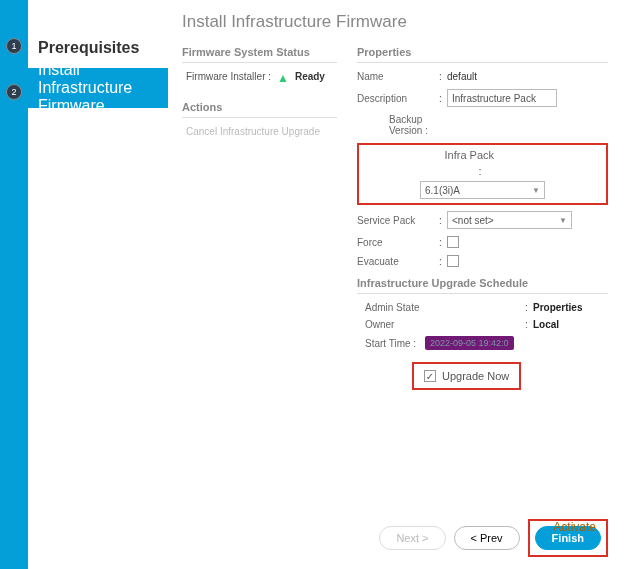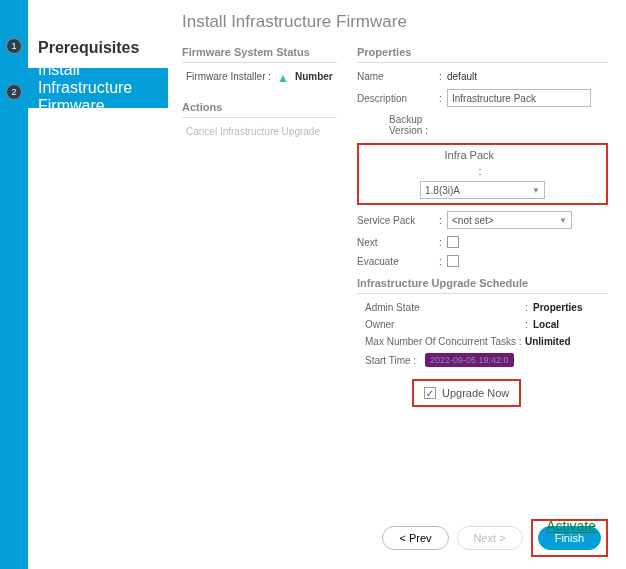--- a/index.html
+++ b/index.html
@@ -67,7 +67,7 @@
       <div class="status-row">
         <span>Firmware Installer :</span>
         <span class="up-arrow">▲</span>
-        <span class="ready">Number</span>
+        <span class="ready">Ready</span>
       </div>
       <div class="sec-head">Actions</div>
       <div class="action-link">Cancel Infrastructure Upgrade</div>

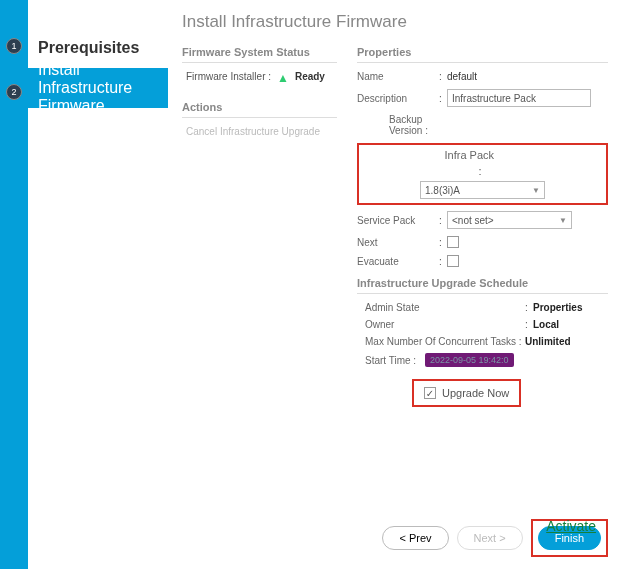--- a/index.html
+++ b/index.html
@@ -23,7 +23,7 @@
     .prop-label { width: 82px; color: #666; }
     .prop-colon { width: 8px; }
     .prop-val { color: #333; }
-    .input-box { border: 1px solid #bbb; padding: 2px 4px; font-size: 10px; height: 18px; display: flex; align-items: center; width: 144px; background: #fff; }
+    .input-box { border: 1px solid #bbb; padding: 2px 4px; font-size: 10px; height: 18px; display: flex; align-items: center; width: 110px; background: #fff; }
     .select-box { border: 1px solid #bbb; padding: 2px 4px; font-size: 10px; height: 18px; width: 125px; background: #fff; display: flex; align-items: center; justify-content: space-between; color: #555; }
     .select-box .caret { font-size: 8px; color: #888; }
     .hl-red { border: 2px solid #d93025; padding: 4px 2px; }

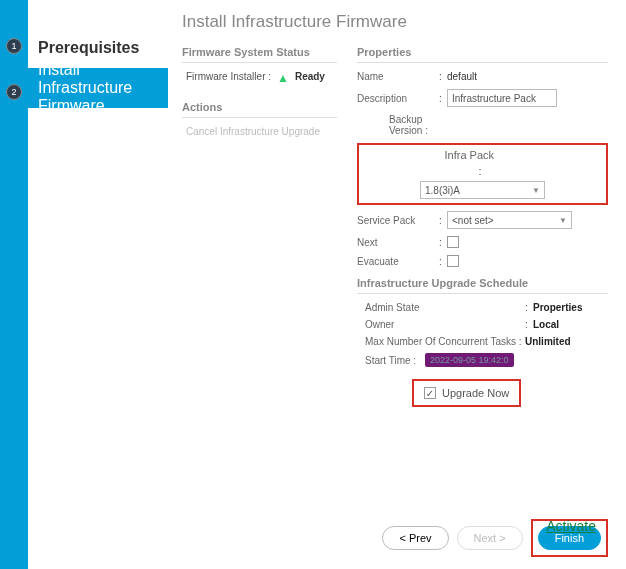--- a/index.html
+++ b/index.html
@@ -97,7 +97,7 @@
           <span class="prop-label" style="width:76px;">Infra Pack</span>
           <span class="prop-colon">:</span>
           <span class="select-box">
-            <span>1.8(3i)A</span>
+            <span>6.1(3i)A</span>
             <span class="caret">▼</span>
           </span>
         </div>

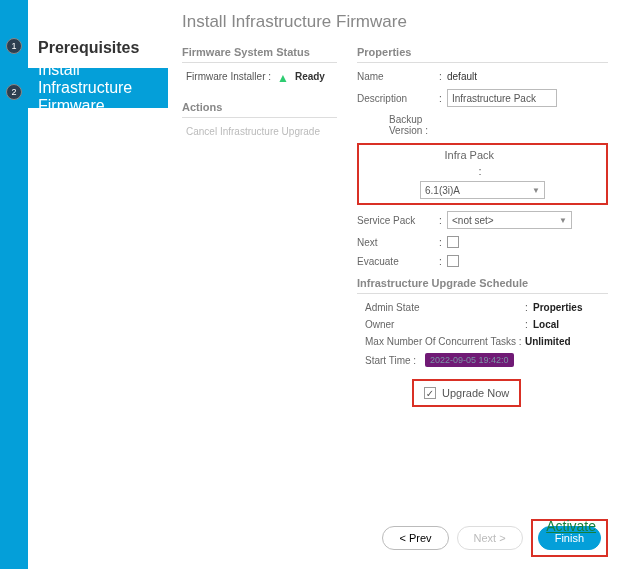--- a/index.html
+++ b/index.html
@@ -113,7 +113,7 @@
       </div>
 
       <div class="prop-row">
-        <span class="prop-label">Next</span>
+        <span class="prop-label">Force</span>
         <span class="prop-colon">:</span>
         <span class="cb"></span>
       </div>

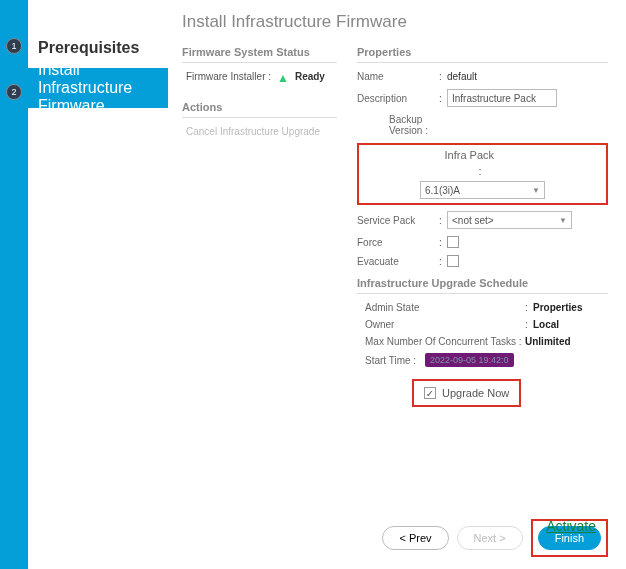--- a/index.html
+++ b/index.html
@@ -138,10 +138,6 @@
           <span class="sched-val">Local</span>
         </div>
         <div class="sched-row">
-          <span class="sched-label">Max Number Of Concurrent Tasks :</span>
-          <span class="sched-val">Unlimited</span>
-        </div>
-        <div class="sched-row">
           <span class="sched-label" style="width:60px;">Start Time :</span>
           <span class="time-badge">2022-09-05 19:42:0</span>
         </div>

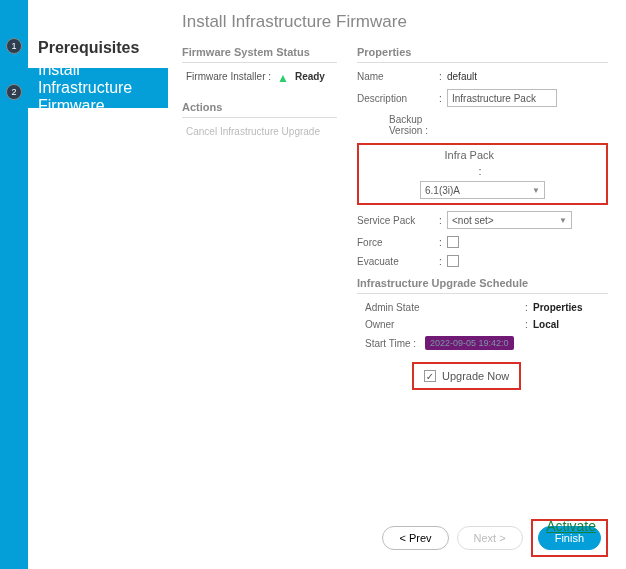--- a/index.html
+++ b/index.html
@@ -42,7 +42,7 @@
     .btn.ghost { color: #bbb; border-color: #ddd; }
     .btn.primary { background: #049fd9; border-color: #049fd9; color: #fff; font-weight: normal; }
     .finish-wrap { border: 2px solid #d93025; padding: 5px; display: inline-flex; }
-    .watermark { position: absolute; right: 30px; bottom: 35px; color: #15803d; font-size: 14px; pointer-events: none; text-decoration: underline; }
+    .watermark { position: absolute; right: 30px; bottom: 35px; color: #a16207; font-size: 12px; pointer-events: none; }
     .rel { position: relative; }
   </style>
 </head>

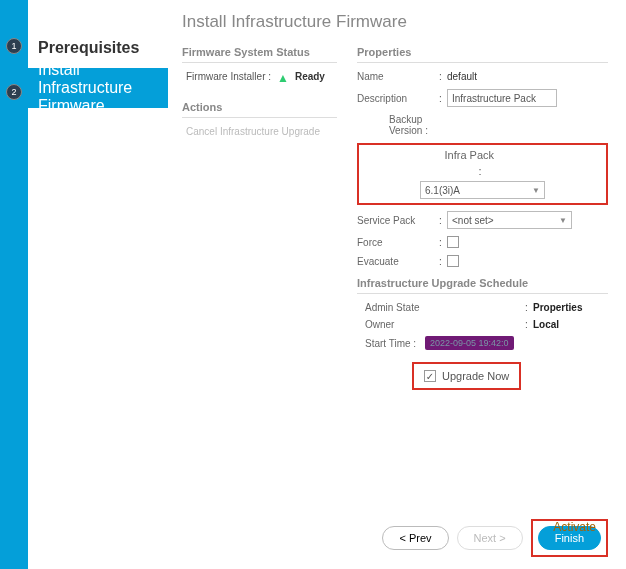--- a/index.html
+++ b/index.html
@@ -155,8 +155,8 @@
   <div class="watermark">Activate</div>
 
   <div class="footer">
+    <button class="btn ghost">Next &gt;</button>
     <button class="btn">&lt; Prev</button>
-    <button class="btn ghost">Next &gt;</button>
     <span class="finish-wrap">
       <button class="btn primary">Finish</button>
     </span>

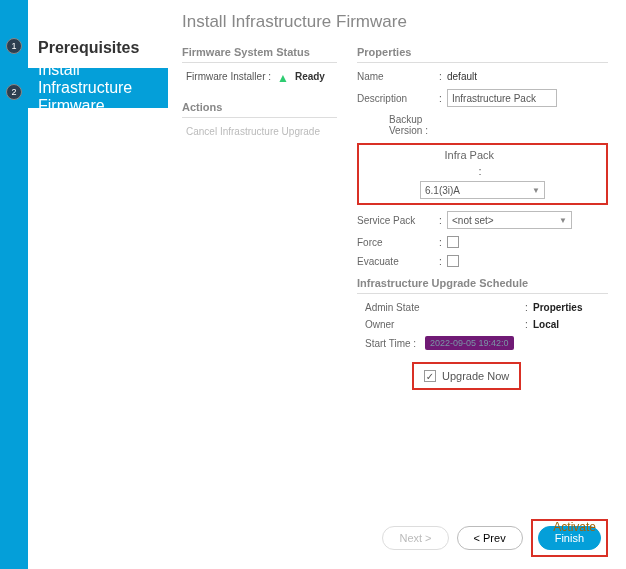--- a/index.html
+++ b/index.html
@@ -40,7 +40,7 @@
     .footer { display: flex; justify-content: flex-end; gap: 8px; padding-top: 12px; align-items: center; }
     .btn { border-radius: 14px; padding: 5px 16px; font-size: 11px; border: 1px solid #bbb; background: #fff; cursor: pointer; }
     .btn.ghost { color: #bbb; border-color: #ddd; }
-    .btn.primary { background: #049fd9; border-color: #049fd9; color: #fff; font-weight: normal; }
+    .btn.primary { background: #049fd9; border-color: #049fd9; color: #fff; font-weight: bold; }
     .finish-wrap { border: 2px solid #d93025; padding: 5px; display: inline-flex; }
     .watermark { position: absolute; right: 30px; bottom: 35px; color: #a16207; font-size: 12px; pointer-events: none; }
     .rel { position: relative; }

